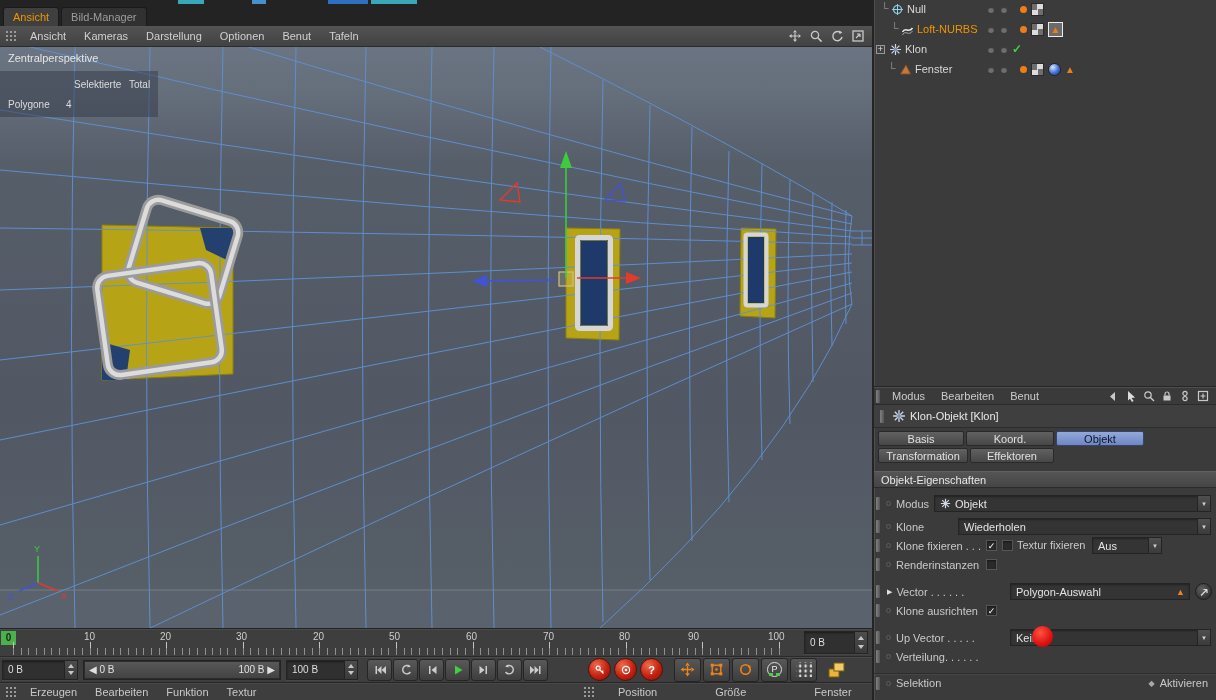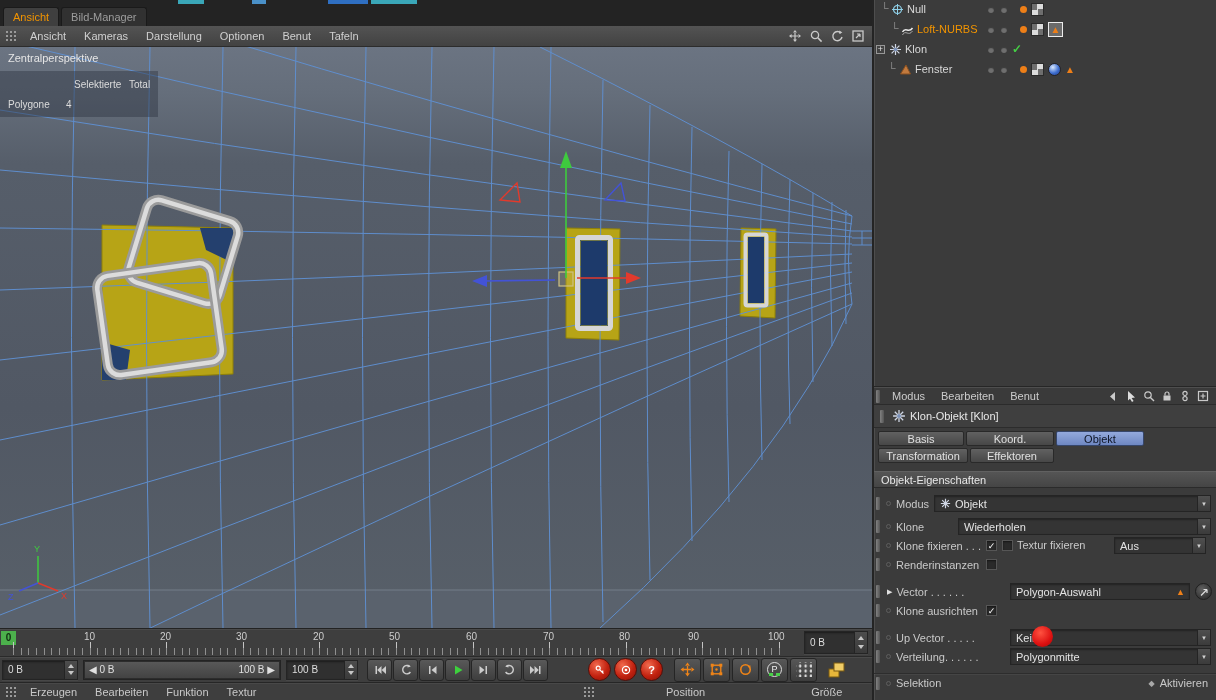--- a/index.html
+++ b/index.html
@@ -613,7 +613,7 @@
           <span class="cb" style="left:112px">✓</span>
           <span class="cb" style="left:128px"></span>
           <span class="albl2">Textur fixieren</span>
-          <span class="dd" style="left:240px;width:92px">
+          <span class="dd" style="left:218px;width:70px">
             <span>Aus</span>
             <span class="ddarr">▼</span>
           </span>

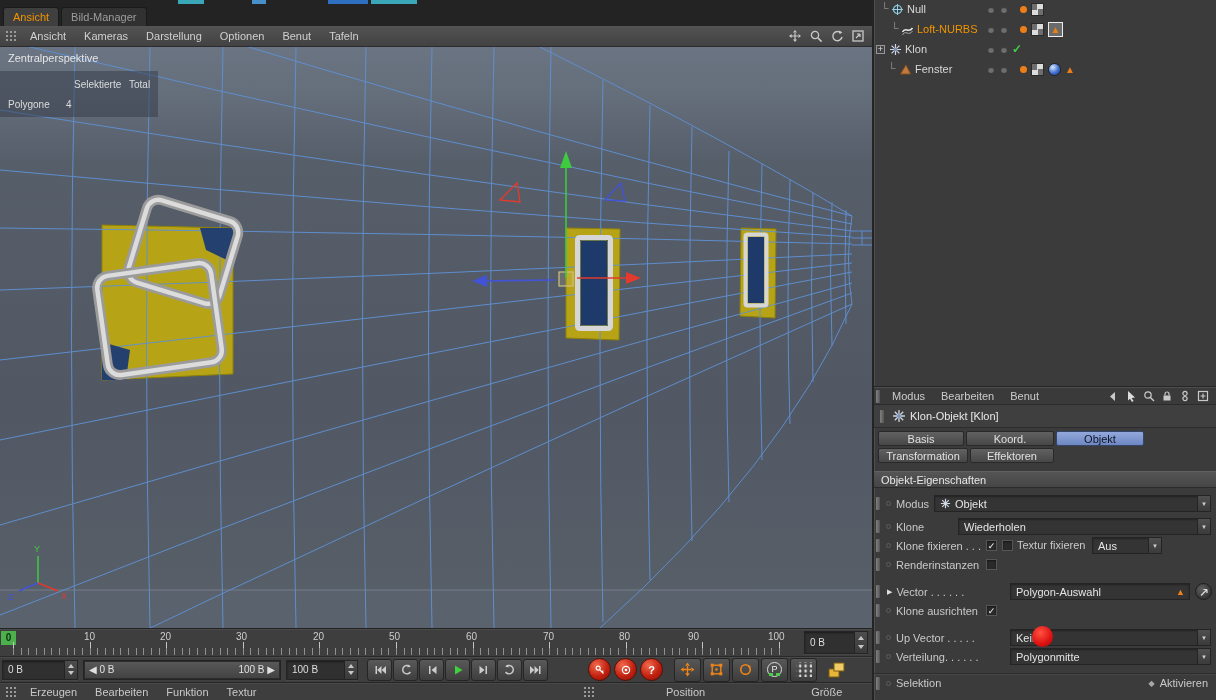--- a/index.html
+++ b/index.html
@@ -663,10 +663,6 @@
           <span class="gripv"></span>
           <span class="adot"></span>
           <span class="albl">Verteilung. . . . . .</span>
-          <span class="dd" style="left:136px;right:5px">
-            <span>Polygonmitte</span>
-            <span class="ddarr">▼</span>
-          </span>
         </div>
 
         <div class="arow mt7 selrow">

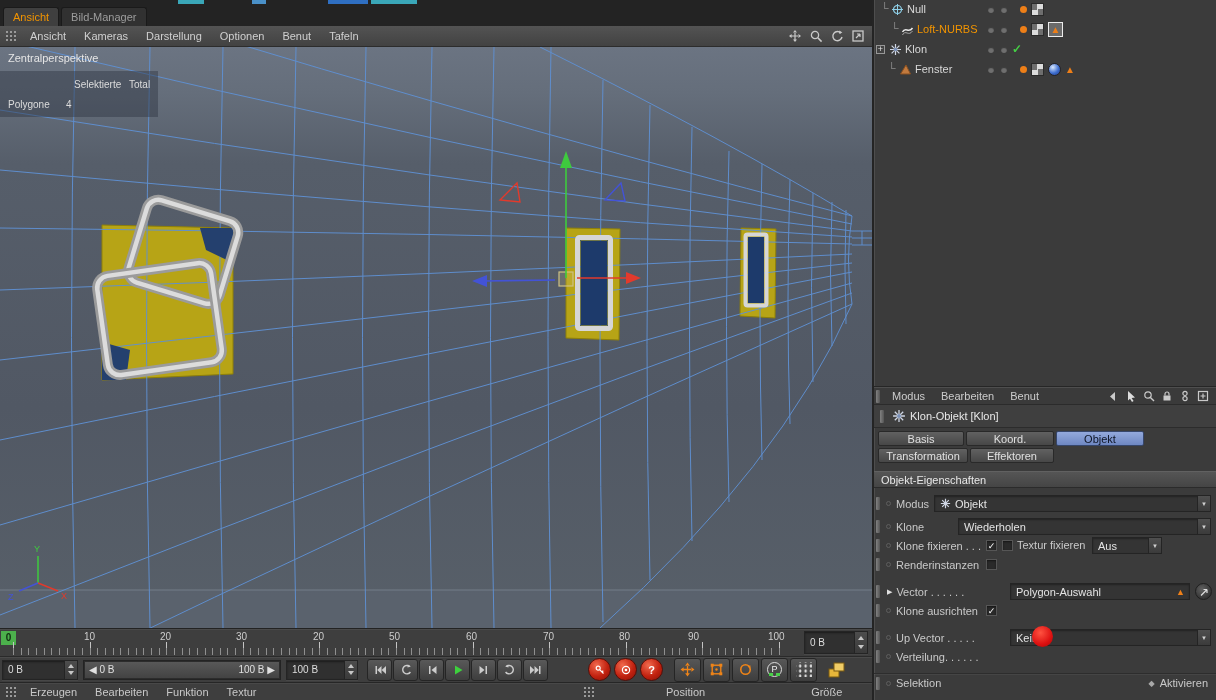--- a/index.html
+++ b/index.html
@@ -55,7 +55,7 @@
 
 
 .bmenu{height:18px;background:#3e3e3e;border-top:1px solid #262626;box-shadow:inset 0 1px 0 #484848;display:flex;align-items:center;color:#c9c9c9;position:relative;flex:none;}
-.bm-co{position:absolute;left:578px;top:0;height:100%;display:flex;align-items:center;gap:48px;}
+.bm-co{position:absolute;left:578px;top:0;height:100%;display:flex;align-items:center;}
 .bm-co .mi.g1{margin-left:10px;margin-right:40px;}
 .bm-co .mi.g2{margin-right:50px;}
 

